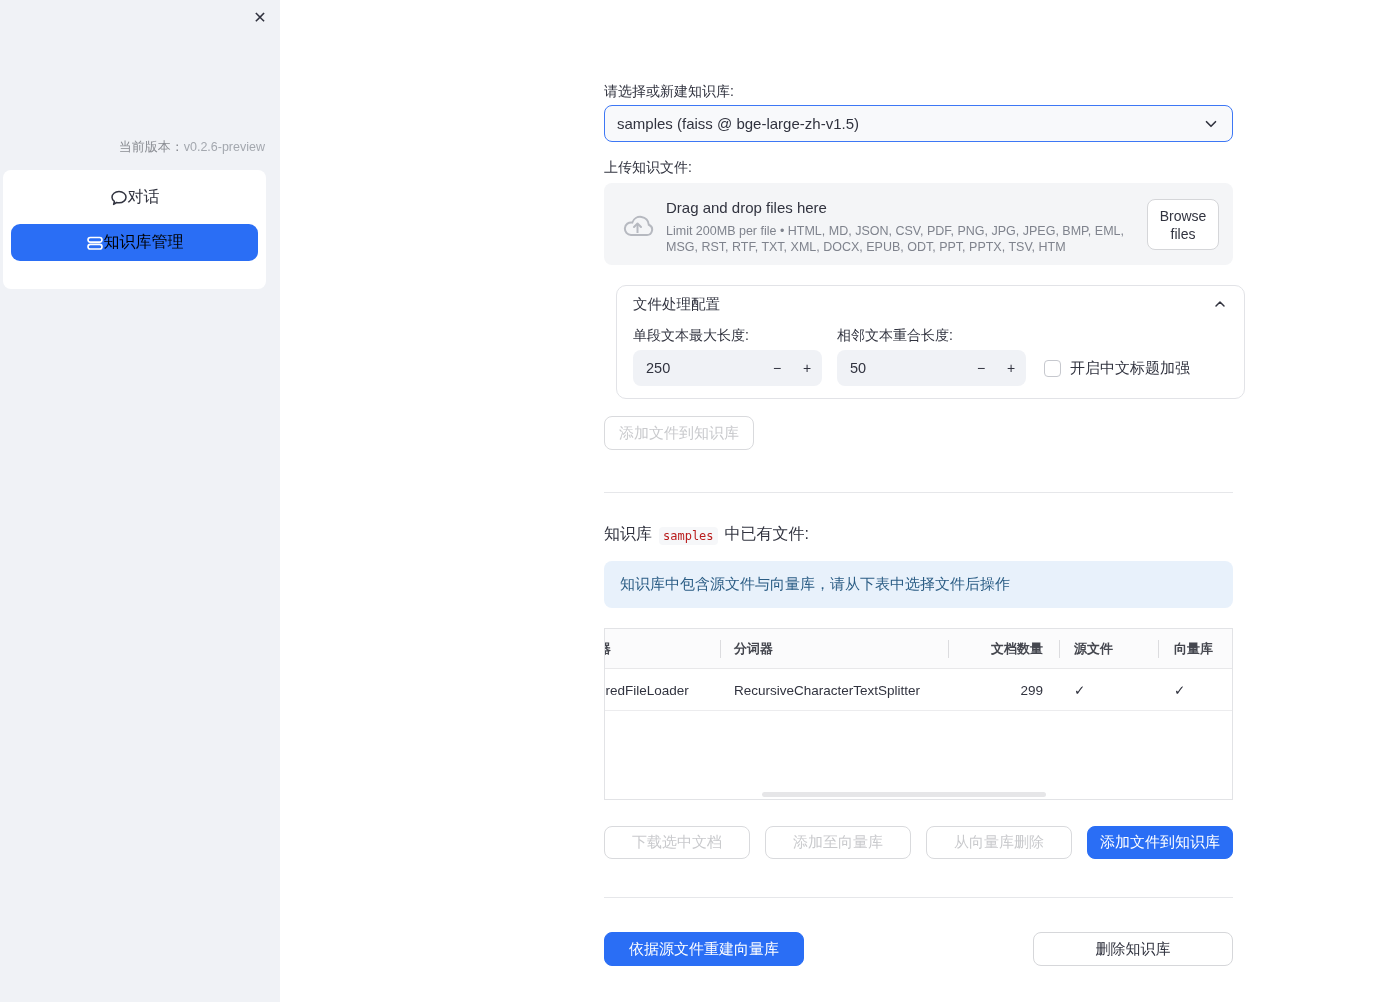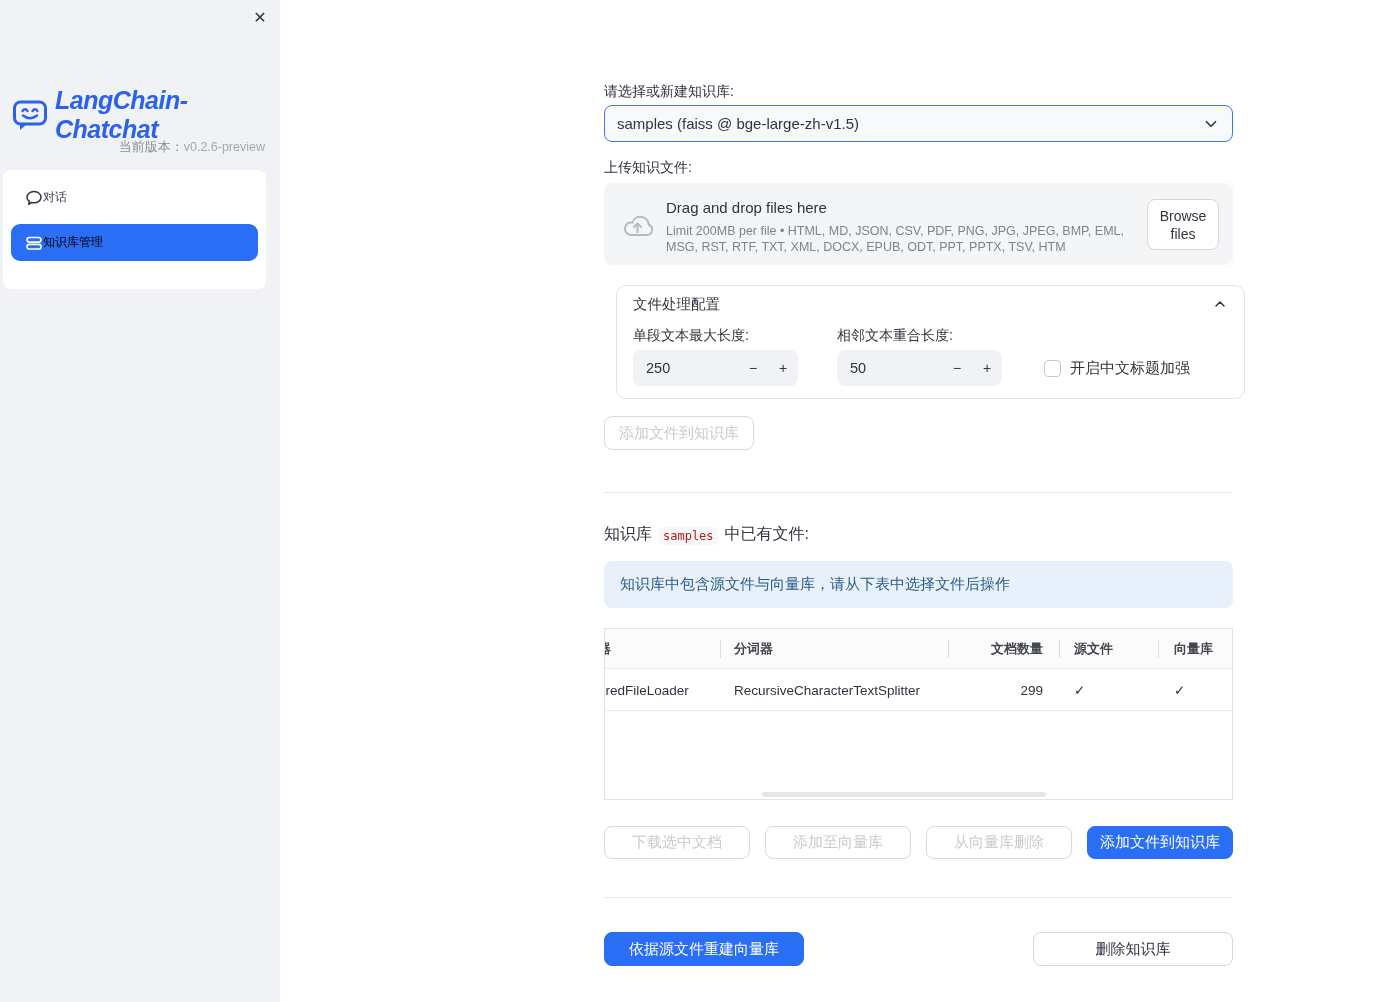--- a/index.html
+++ b/index.html
@@ -95,18 +95,6 @@
   <aside class="sidebar">
     <button class="sb-close">✕</button>
 
-    <div class="logo-row">
-      <span>
-        <svg width="36" height="33" viewBox="0 0 36 33">
-          <rect x="2.5" y="3" width="31" height="22" rx="6" fill="none" stroke="#2a62ec" stroke-width="3"></rect>
-          <path d="M8 24 L8 31 L16 24 Z" fill="#2a62ec"></path>
-          <path d="M10.5 12 q2.5 -3.5 5 0" fill="none" stroke="#2a62ec" stroke-width="2.4" stroke-linecap="round"></path>
-          <path d="M20.5 12 q2.5 -3.5 5 0" fill="none" stroke="#2a62ec" stroke-width="2.4" stroke-linecap="round"></path>
-          <path d="M11 16.5 q7 5.5 14 0" fill="none" stroke="#2a62ec" stroke-width="2.4" stroke-linecap="round"></path>
-        </svg>
-      </span>
-      <span class="logo-text">LangChain-Chatchat</span>
-    </div>
 
     <div class="version-row">
       <span class="version-label">当前版本：</span><span class="version-value">v0.2.6-preview</span>

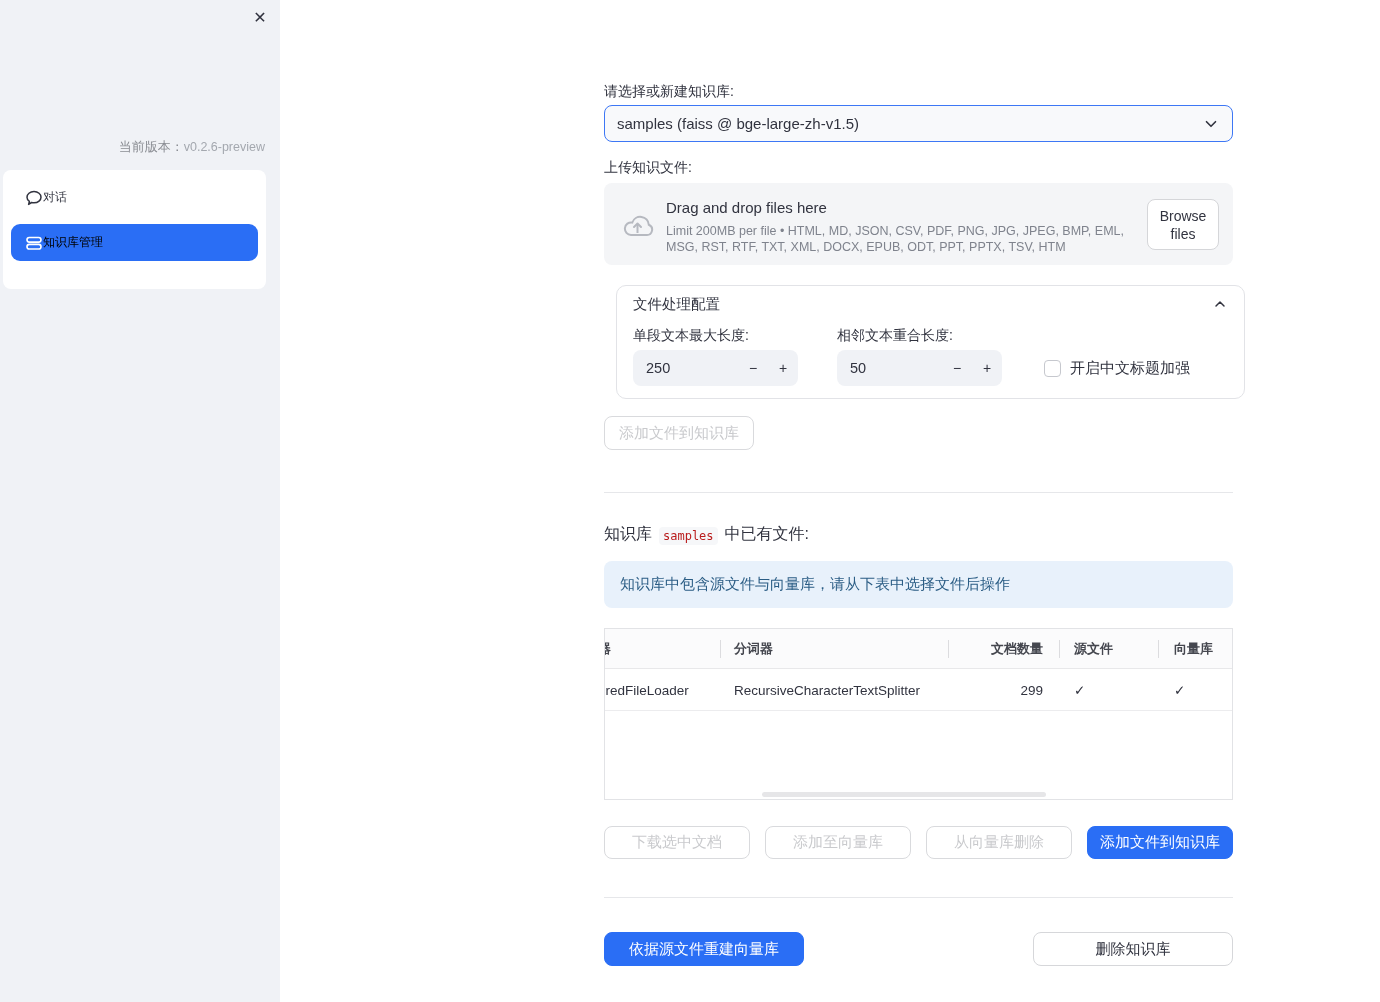--- a/index.html
+++ b/index.html
@@ -18,7 +18,7 @@
   .version-value { color:#a4a8af; font-size:12.5px; }
   .menu-card { position:absolute; left:3px; top:170px; width:263px; height:119px; background:#ffffff; border-radius:8px; padding:9px 8px; }
   .menu-item { display:flex; align-items:center; height:37px; border-radius:8px; padding:0 14px;
-               font-size:12px; color:#31333f; cursor:pointer; margin-bottom:8px; }
+               font-size:16px; color:#31333f; cursor:pointer; margin-bottom:8px;justify-content:center; }
   .menu-item.selected { background:#2a6ef5; color:#000000; font-weight:normal;border-radius:9px; }
   .menu-item .mi-icon { display:inline-flex; width:18px; height:18px; align-items:center; justify-content:center; }
 

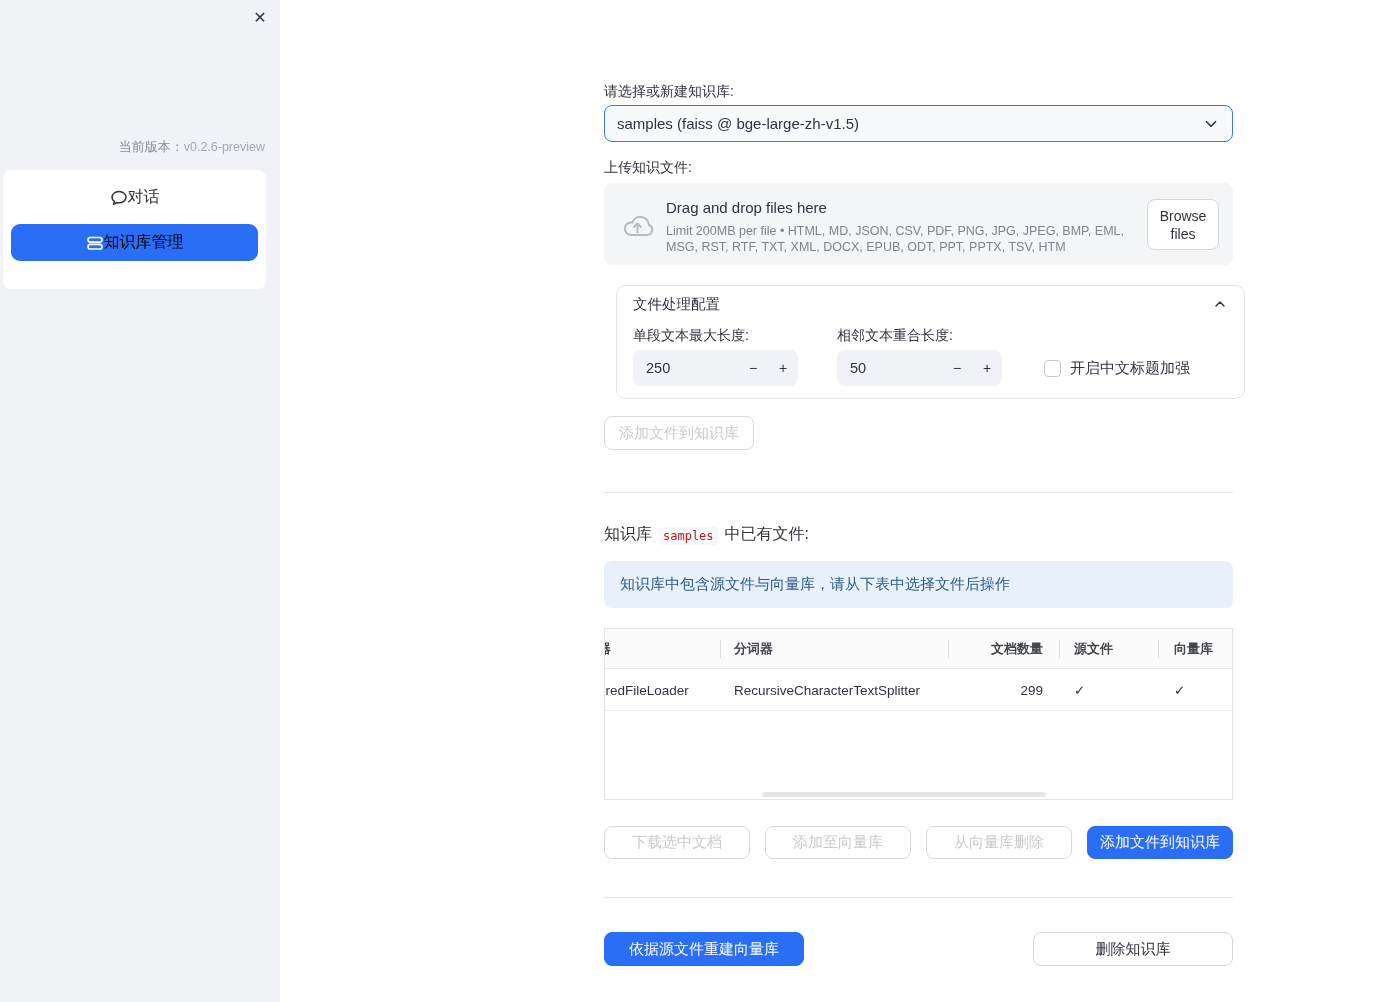--- a/index.html
+++ b/index.html
@@ -43,7 +43,7 @@
                 padding:0 16px; cursor:pointer; }
   .exp-title { flex:1; font-size:14.5px; color:#31333f; }
   .exp-label { position:absolute; top:41px; font-size:14px; color:#31333f; }
-  .stepper { position:absolute; top:64px; height:36px; width:165px; background:#f0f2f6; border-radius:8px;
+  .stepper { position:absolute; top:64px; height:36px; width:189px; background:#f0f2f6; border-radius:8px;
              display:flex; align-items:center; }
   .stepper .st-value { flex:1; padding-left:13px; font-size:14.5px; color:#31333f; }
   .st-btn { width:30px; height:36px; border:none; background:transparent; font-size:14px; color:#31333f; cursor:pointer; font-family:inherit; }

